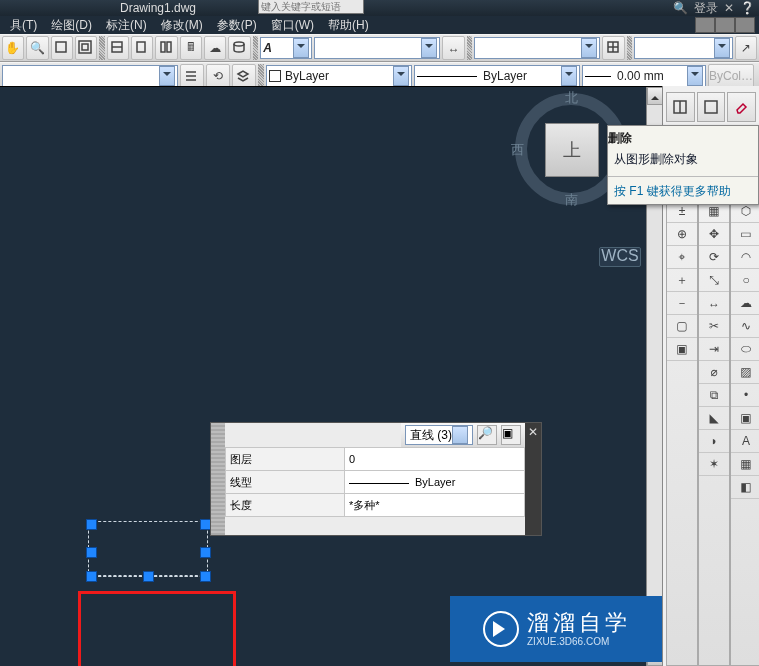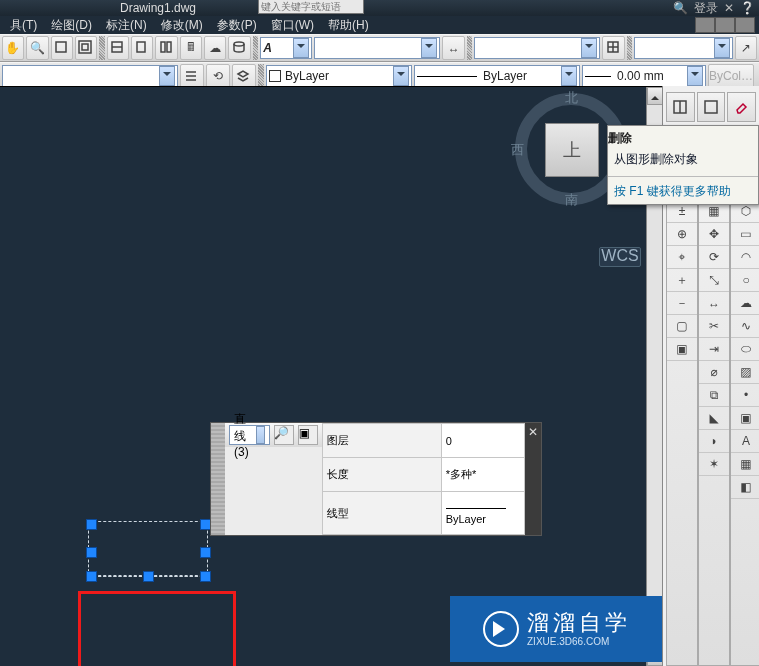--- a/index.html
+++ b/index.html
@@ -57,7 +57,7 @@
   
   .propal{position:absolute;left:210px;top:422px;width:330px;height:112px;background:#ececec;border:1px solid #555;display:flex;z-index:15;}
   .propal .side{width:14px;background:#b8b8b8 repeating-linear-gradient(0deg,#a9a9a9 0 2px,#bcbcbc 2px 4px);}
-  .propal .body{flex:1;display:flex;flex-direction:row;}
+  .propal .body{flex:1;display:flex;flex-direction:column;align-items:flex-end;}
   .propal .hdr{height:24px;background:linear-gradient(#f8f8f8,#dadada);display:flex;align-items:center;padding:0 4px;gap:4px;}
   .propal .hdr .sel{flex:1;height:18px;border:1px solid #7a95b8;background:#fff;display:flex;align-items:center;padding:0 4px;}
   .propal .hdr .sel .arrow{margin-left:auto;width:14px;height:16px;background:linear-gradient(#cfe3ff,#a9c6ea);border:1px solid #7a95b8;}

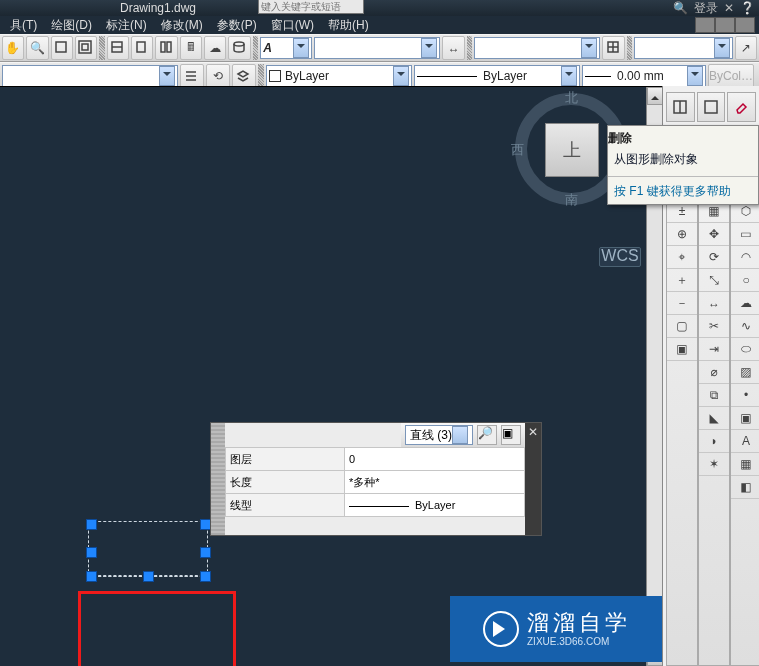--- a/index.html
+++ b/index.html
@@ -368,13 +368,13 @@
             <td>0</td>
           </tr>
       <tr>
+            <td class="k">线型</td>
+            <td><span class="ltline"></span><span>ByLayer</span></td>
+          </tr>
+      <tr>
             <td class="k">长度</td>
             <td>*多种*</td>
           </tr>
-      <tr>
-            <td class="k">线型</td>
-            <td><span class="ltline"></span><span>ByLayer</span></td>
-          </tr>
     </tbody>
       </table>
   </div>

